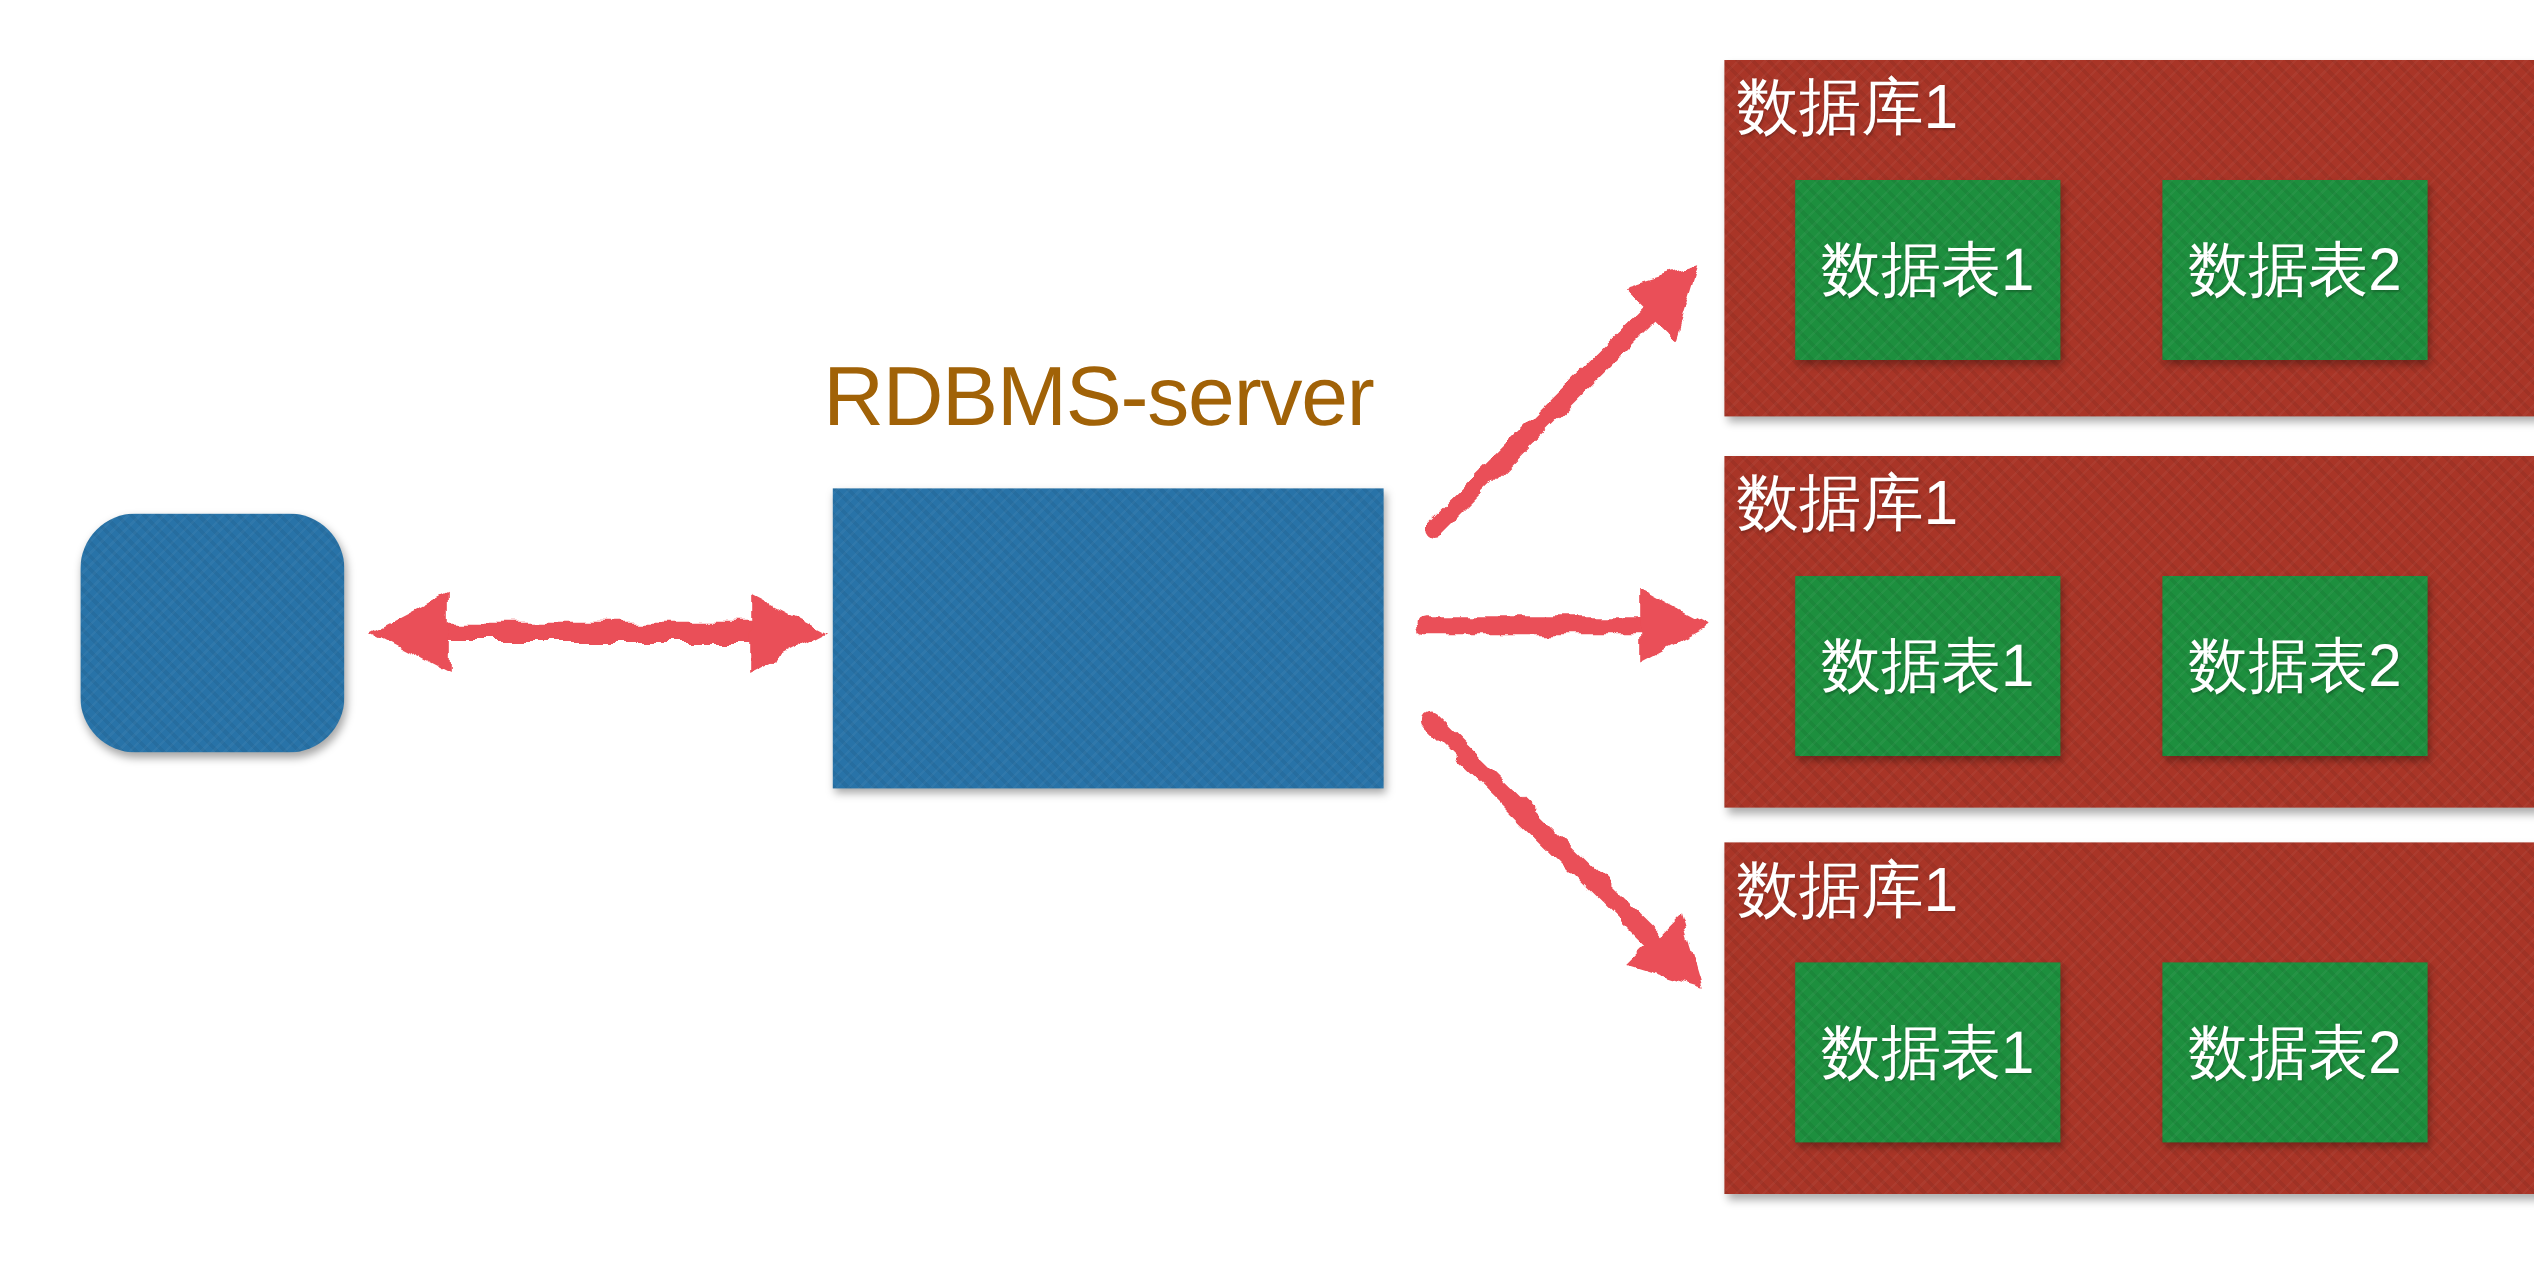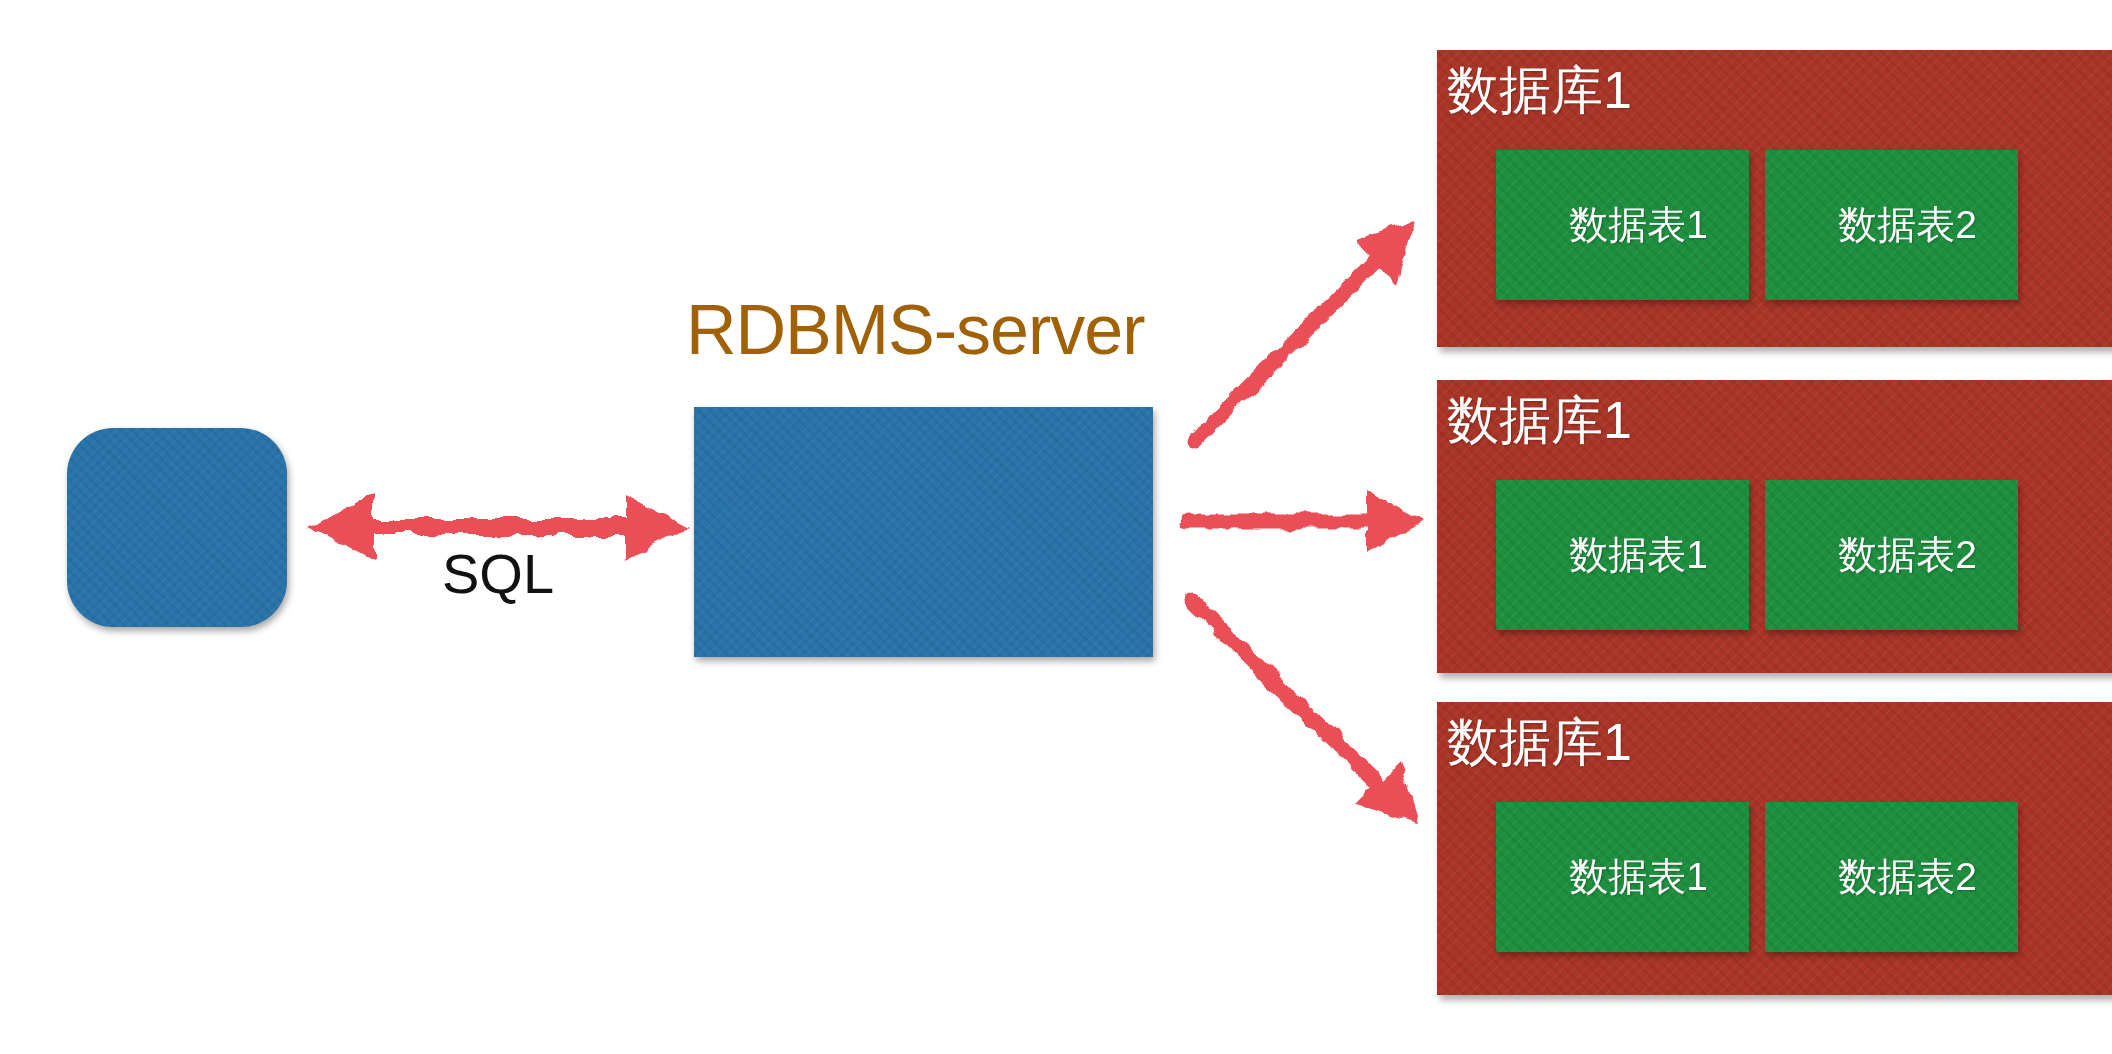--- a/index.html
+++ b/index.html
@@ -45,12 +45,11 @@
     position:absolute;top:100px;width:221px;height:150px;background:#1d8f3e;
     box-shadow:2px 4px 6px rgba(0,0,0,0.3);
     display:flex;align-items:center;justify-content:center;
-    color:#ffffff;font-size:39px;white-space:nowrap;
+    color:#ffffff;font-size:50px;white-space:nowrap;
     text-shadow:1px 1px 2px rgba(0,0,0,0.25);
     background-image:
       repeating-linear-gradient(45deg, rgba(0,0,0,0.06) 0 3px, rgba(0,0,0,0) 3px 9px),
       repeating-linear-gradient(-45deg, rgba(255,255,255,0.04) 0 2px, rgba(255,255,255,0) 2px 8px);
-    padding-left: 32px;
   }
   .table-1{left:59px;}
   .table-2{left:328px;}

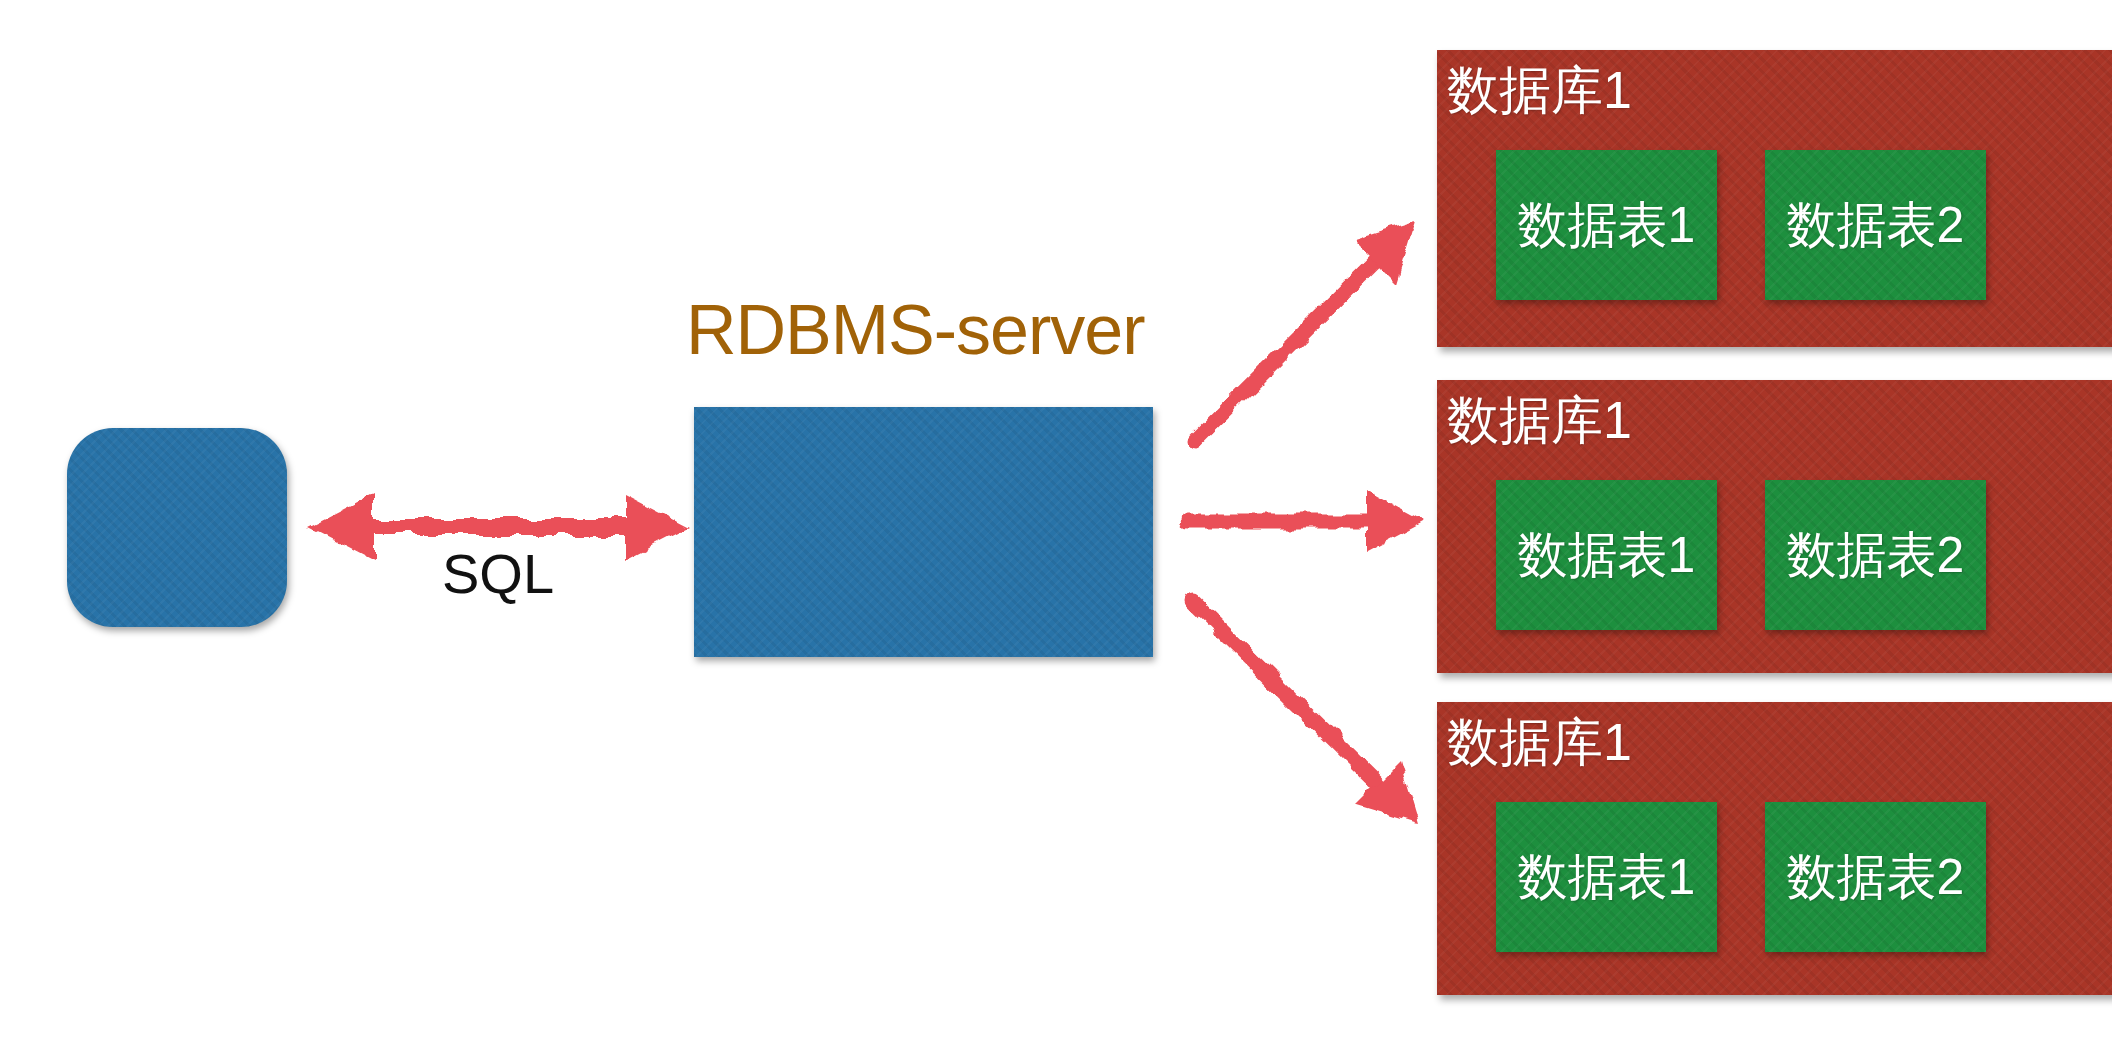--- a/index.html
+++ b/index.html
@@ -52,7 +52,7 @@
       repeating-linear-gradient(-45deg, rgba(255,255,255,0.04) 0 2px, rgba(255,255,255,0) 2px 8px);
   }
   .table-1{left:59px;}
-  .table-2{left:328px;}
+  .table-2{left:365px;}
   
   .arrow-layer{position:absolute;left:0;top:0;width:2112px;height:1054px;pointer-events:none;}
 </style>

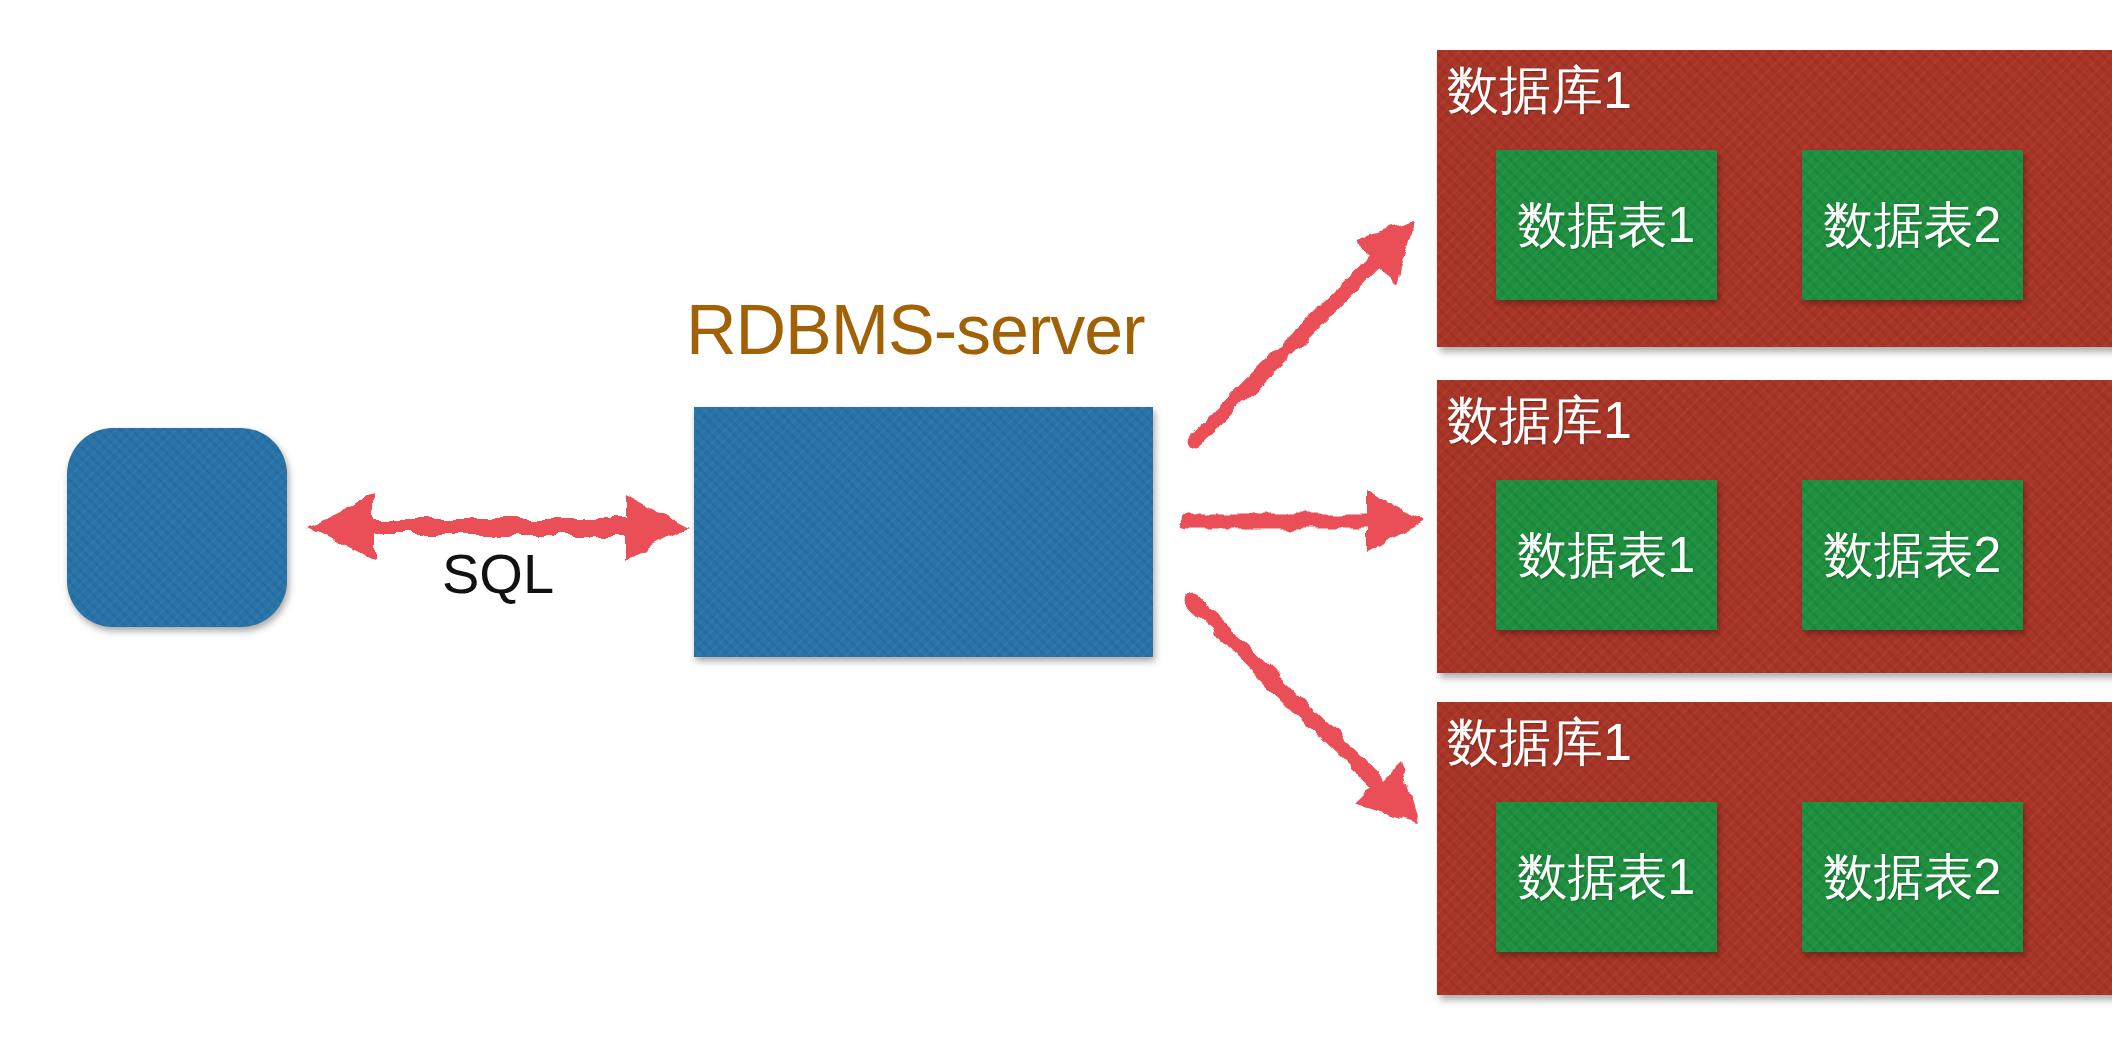--- a/index.html
+++ b/index.html
@@ -66,7 +66,6 @@
   <div class="node-label server-label" style="color: #a16207;">RDBMS-server</div>
   <div class="blue-node server-box" style="background-color: rgb(40, 115, 168);"></div>
 
-  <div class="node-label sql-label" style="color: rgb(17, 17, 17);">SQL</div>
 
   <div class="db db1" style="background-color: rgb(169, 53, 39);">
     <div class="db-label" style="color: rgb(255, 255, 255);">数据库1</div>

